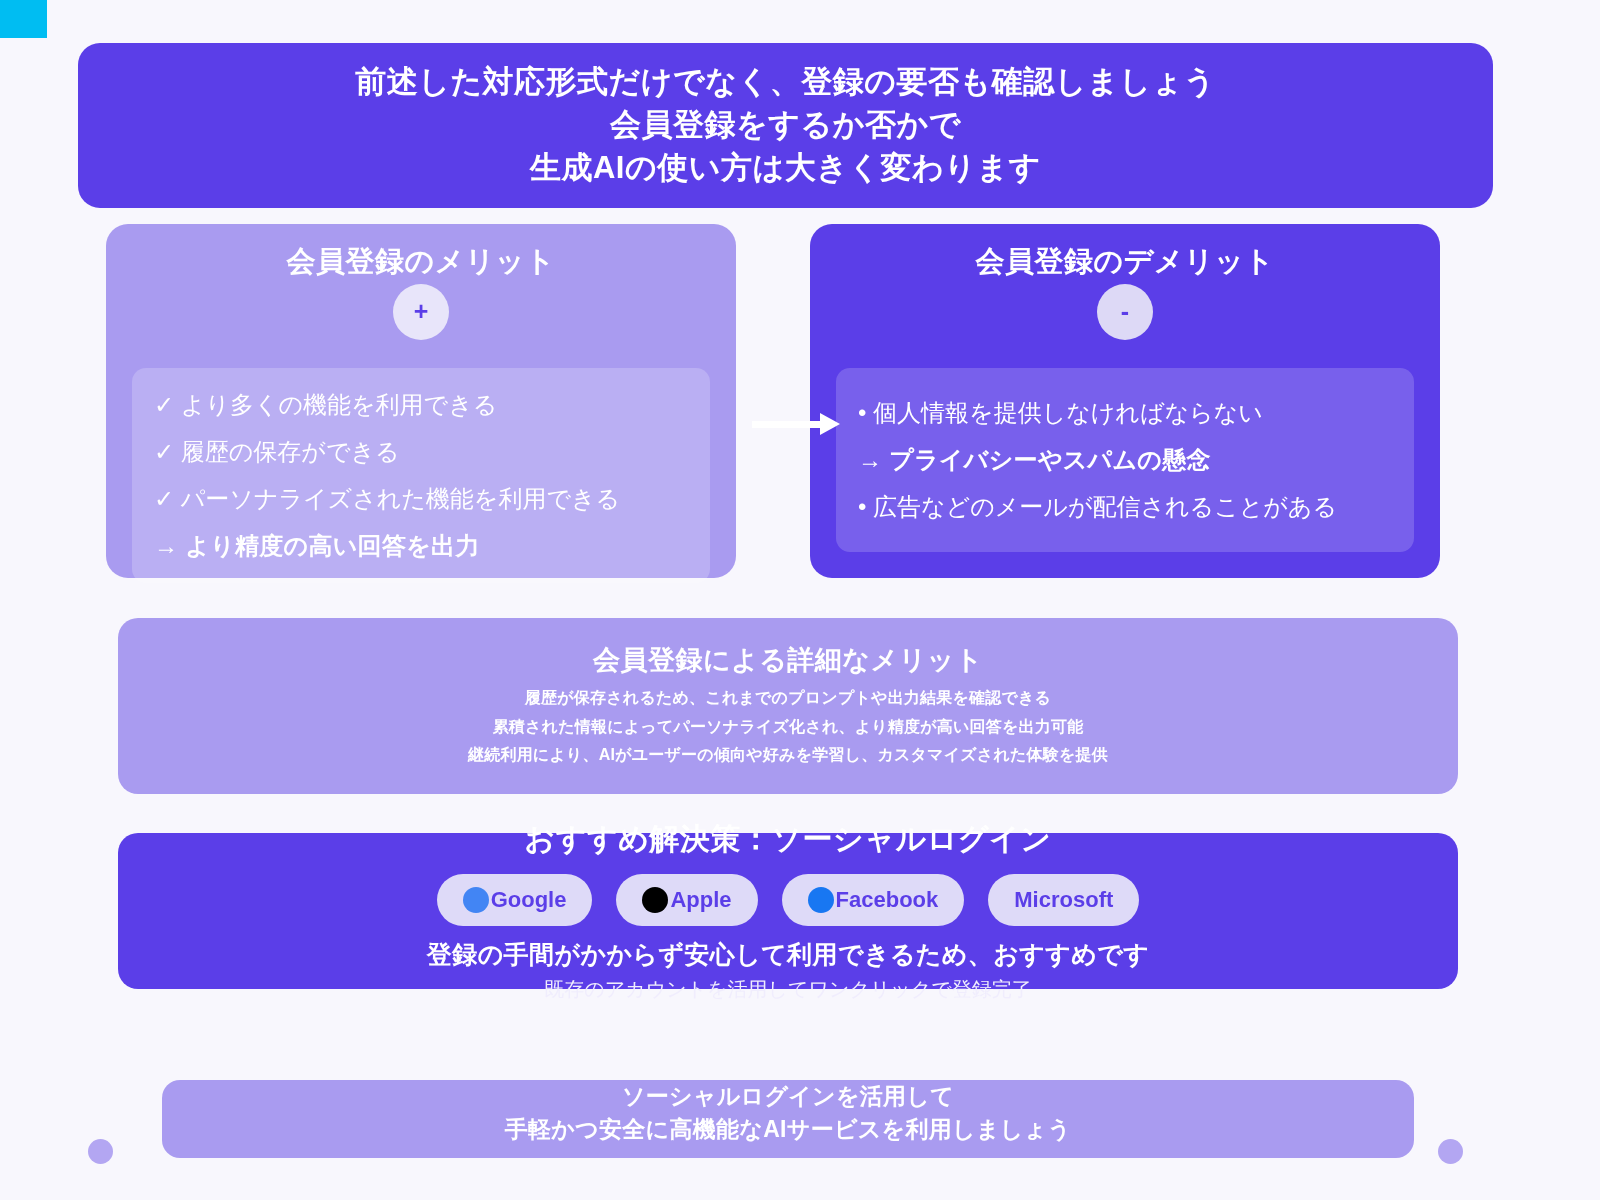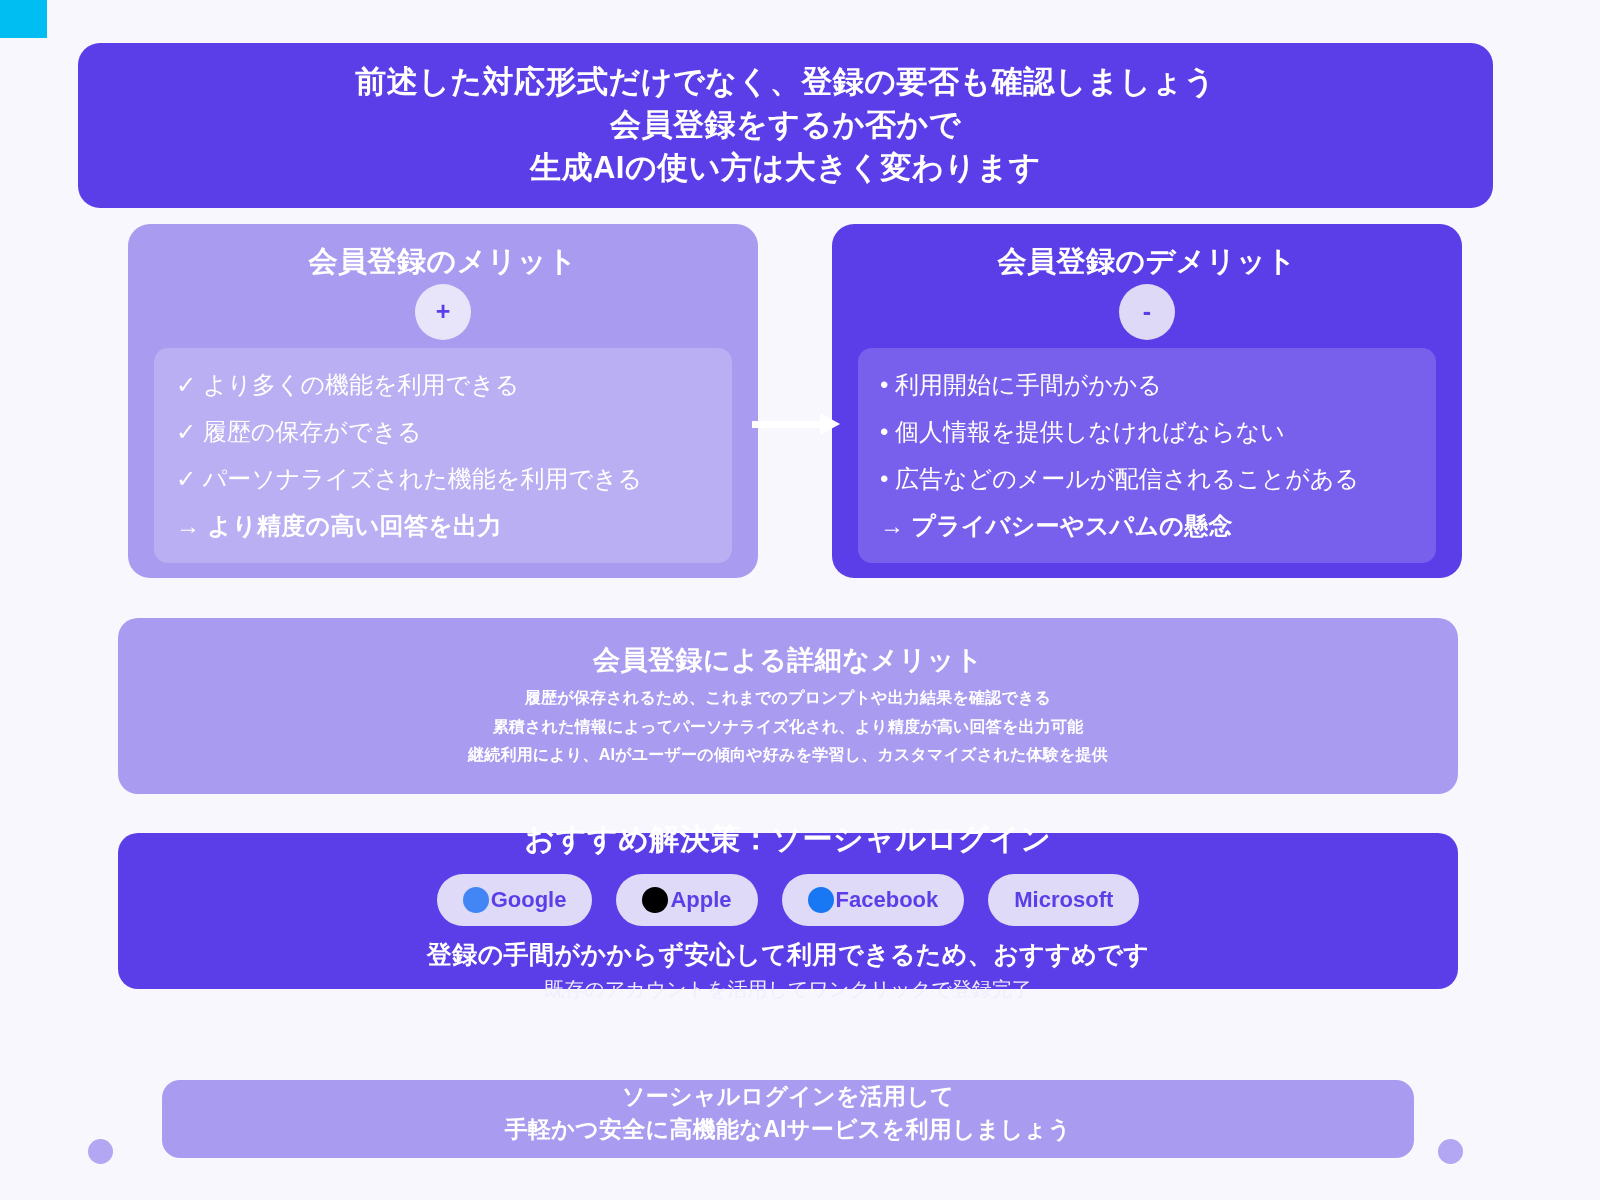--- a/index.html
+++ b/index.html
@@ -71,7 +71,7 @@
   
   .compare {
     position: absolute;
-    left: 128px;
+    left: 106px;
     top: 224px;
     width: 1340px;
     height: 420px;

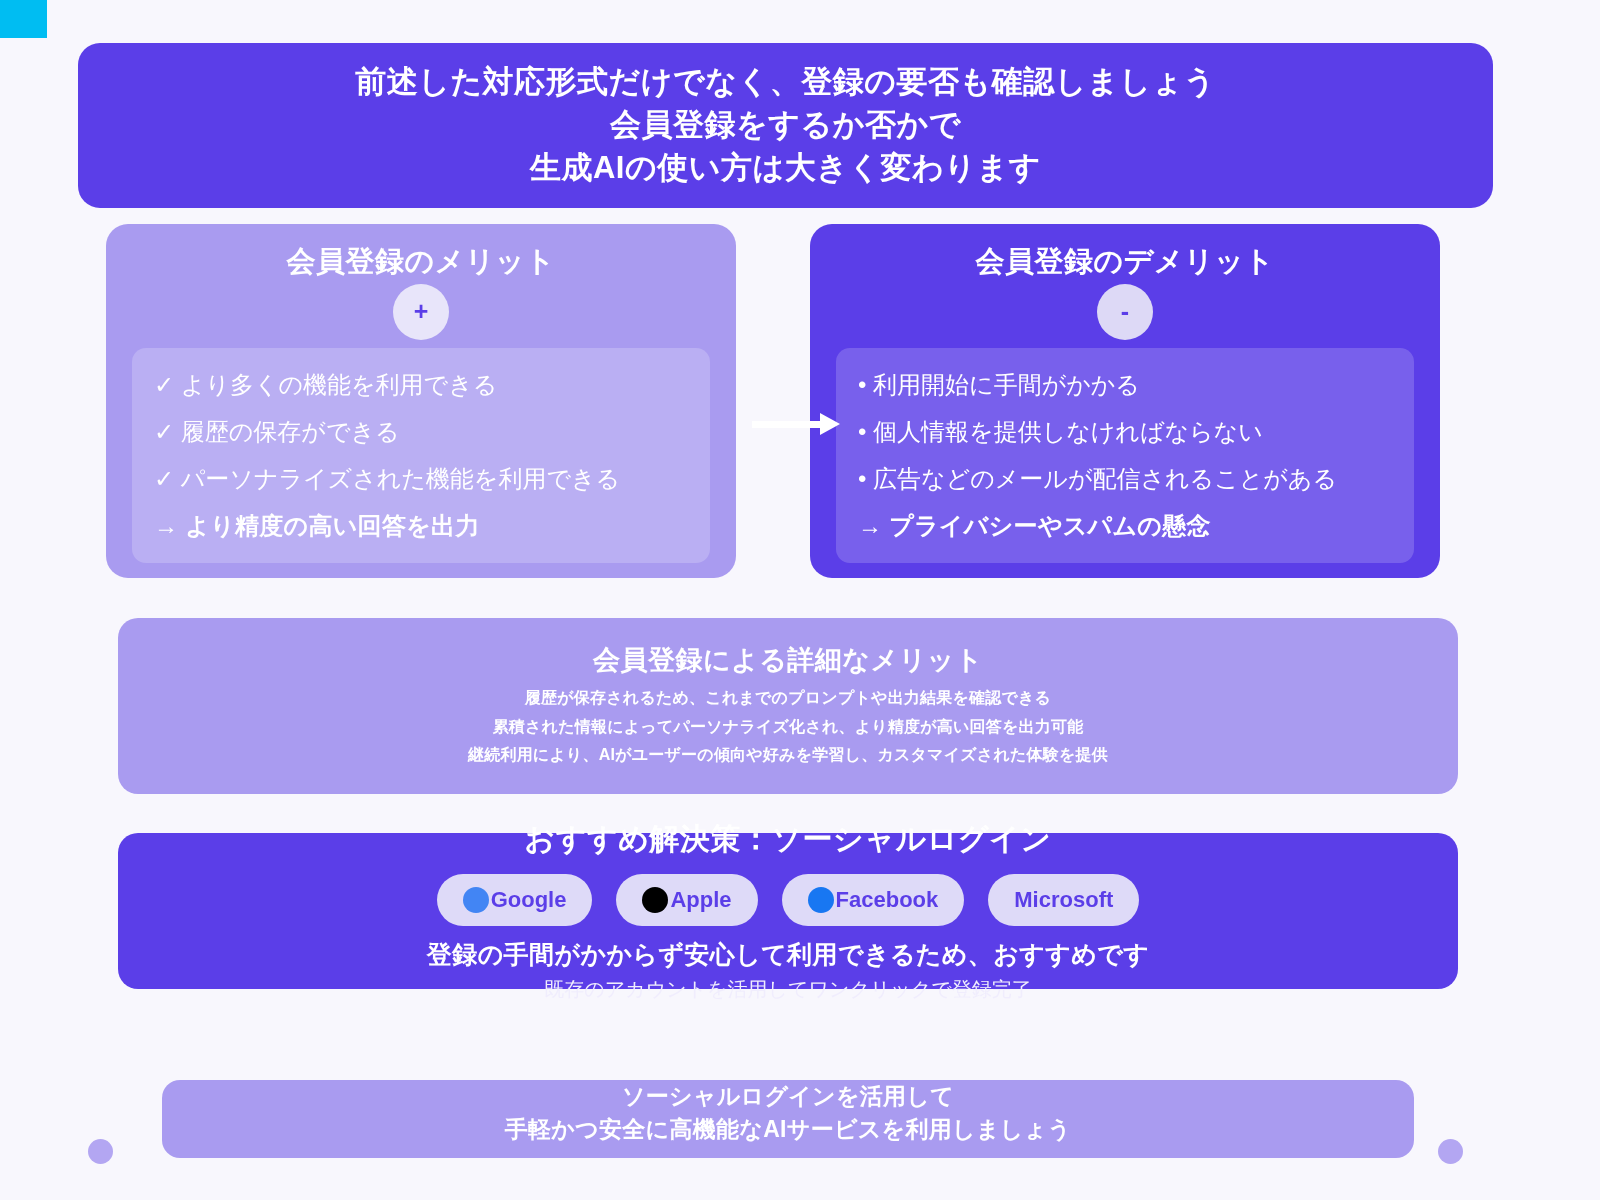--- a/index.html
+++ b/index.html
@@ -117,7 +117,7 @@
   .card.demerit .badge { background: #DDD9F6; }
 
   .panel {
-    margin-top: 8px;
+    margin-top: 28px;
     width: 100%;
     flex: 1;
     border-radius: 14px;

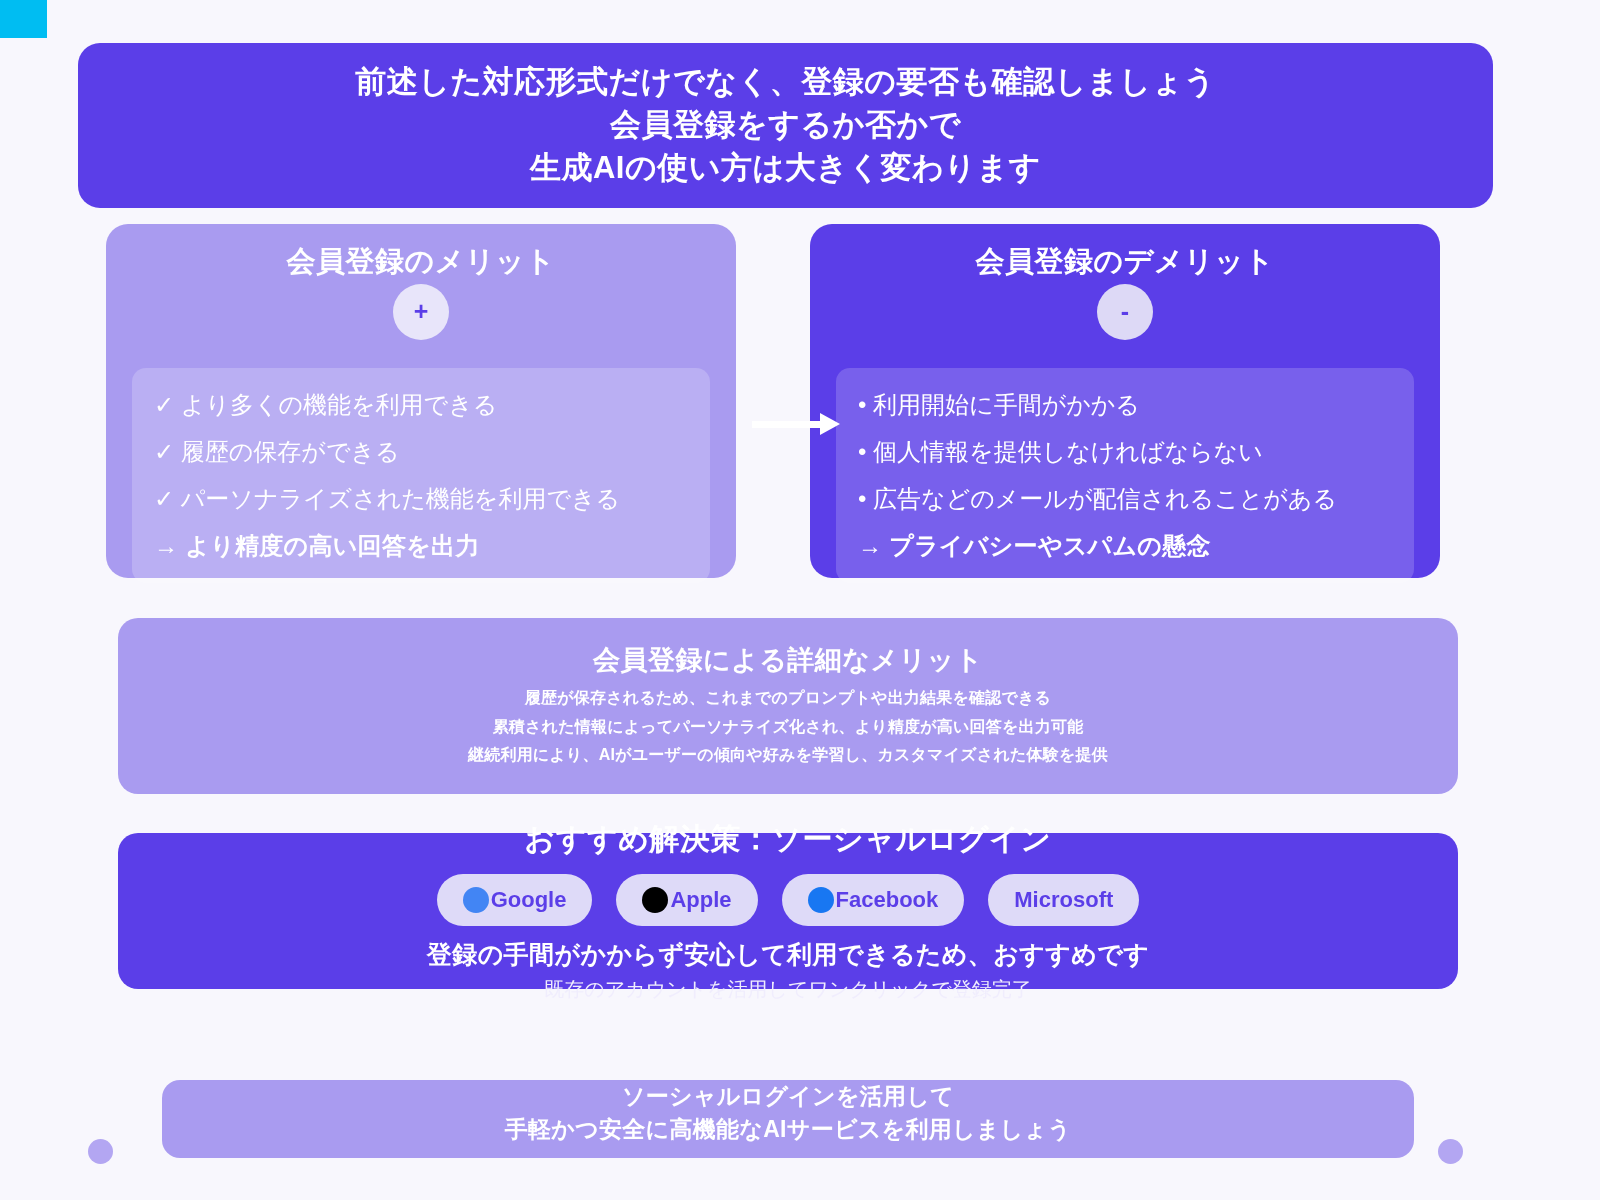--- a/index.html
+++ b/index.html
@@ -316,7 +316,6 @@
       <div class="card-title">会員登録のデメリット</div>
       <div class="badge">-</div>
       <div class="panel">
-        <div class="item">• 利用開始に手間がかかる</div>
         <div class="item">• 個人情報を提供しなければならない</div>
         <div class="item">• 広告などのメールが配信されることがある</div>
         <div class="item concl">→ プライバシーやスパムの懸念</div>

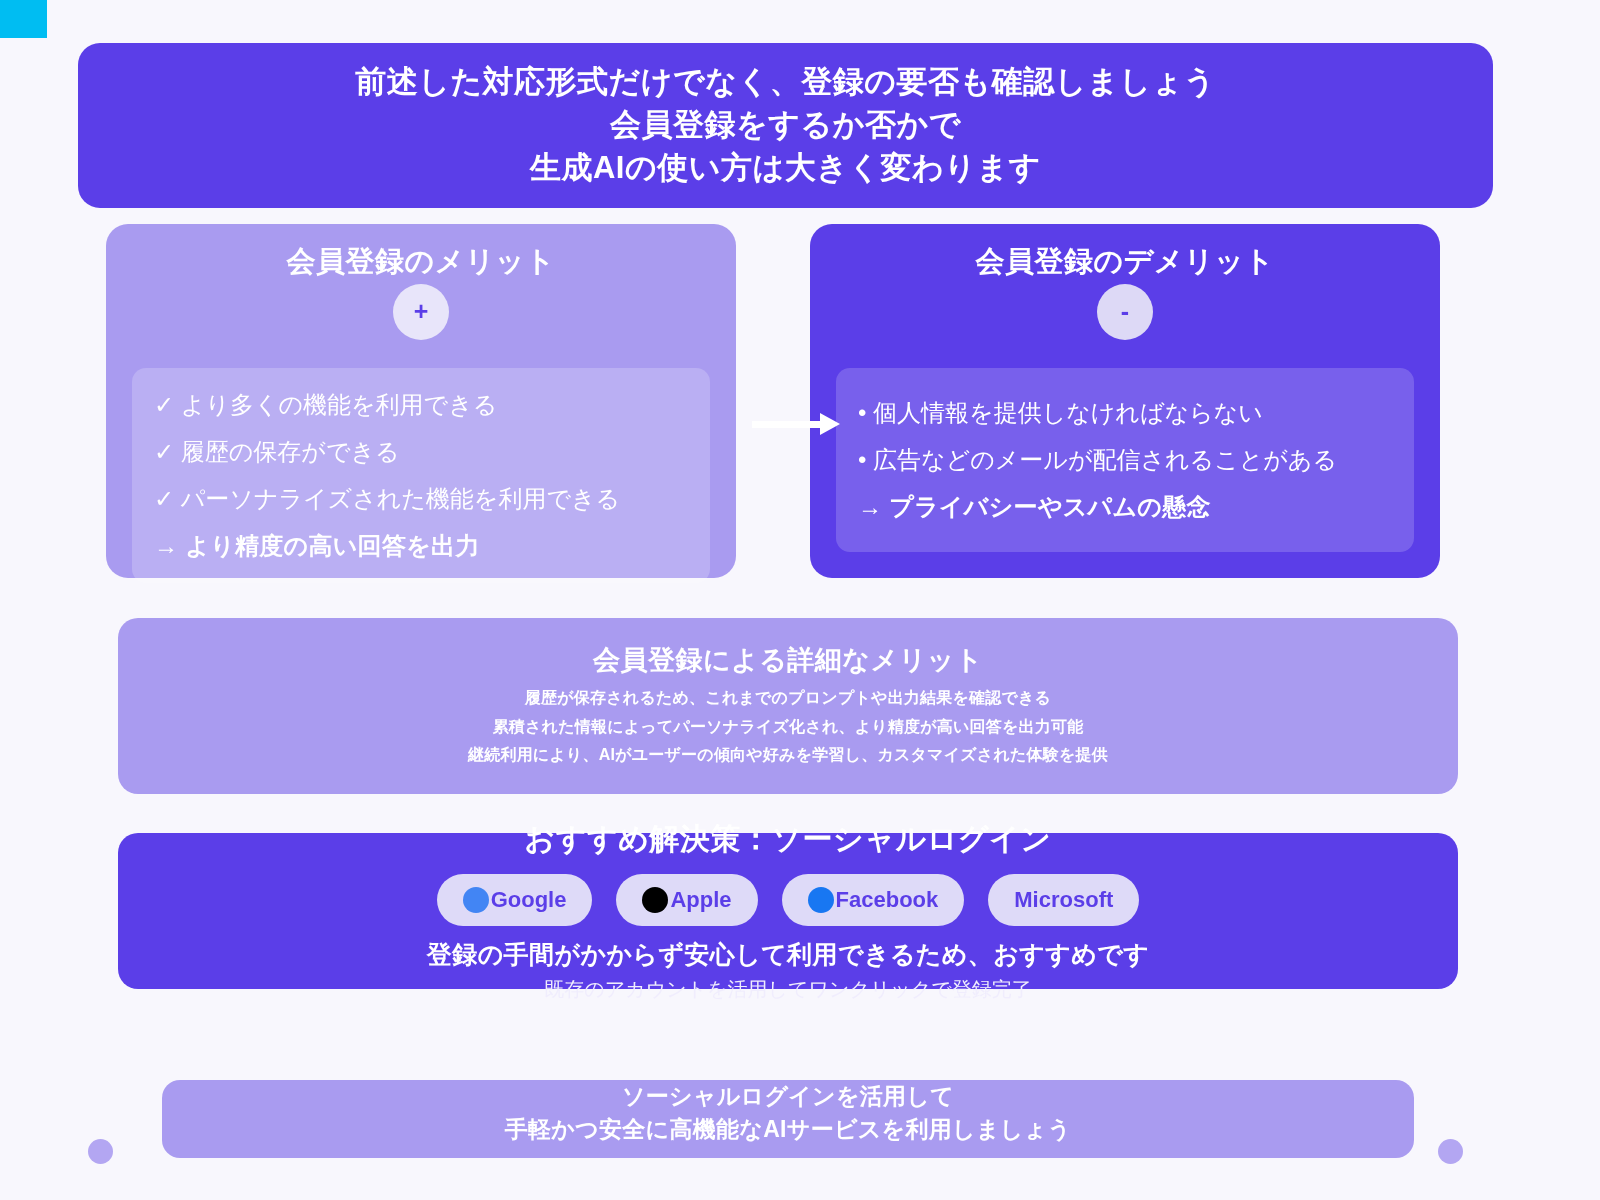--- a/index.html
+++ b/index.html
@@ -317,8 +317,8 @@
       <div class="badge">-</div>
       <div class="panel">
         <div class="item">• 個人情報を提供しなければならない</div>
+        <div class="item concl">→ プライバシーやスパムの懸念</div>
         <div class="item">• 広告などのメールが配信されることがある</div>
-        <div class="item concl">→ プライバシーやスパムの懸念</div>
       </div>
     </div>
 

